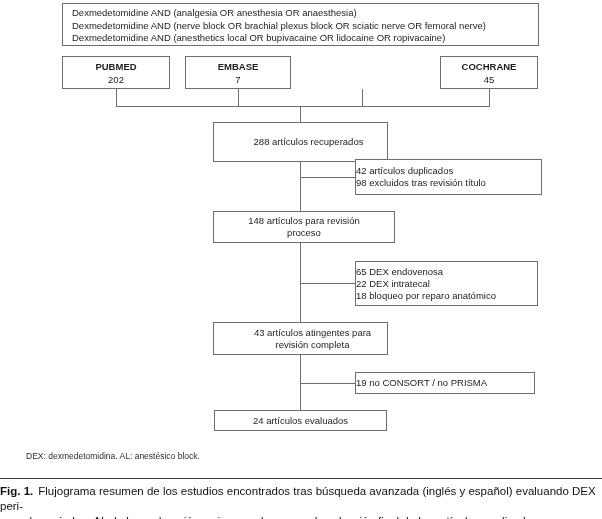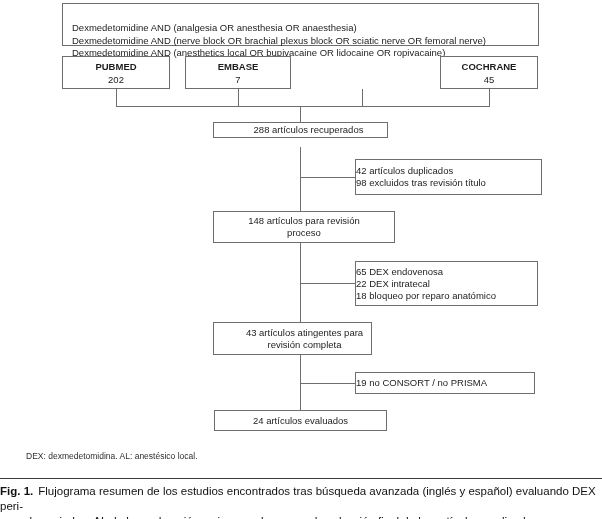--- a/index.html
+++ b/index.html
@@ -10,7 +10,7 @@
   .leftal{display:flex;flex-direction:column;justify-content:center;text-align:left;}
   .small{font-size:9.5px;line-height:12px;}
   .qline{white-space:nowrap;}
-  #query-box{left:62px;top:3px;width:477px;height:43px;font-size:9.5px;line-height:12.6px;padding:18px 0 0 9px;}
+  #query-box{left:62px;top:3px;width:477px;height:43px;font-size:9.5px;line-height:12.6px;padding:3px 0 0 9px;}
   .dbbox{top:56px;height:33px;padding-top:3px;text-align:center;font-size:9.5px;line-height:13px;}
   .dbname{font-weight:bold;}
   #db-pubmed{left:62px;width:108px;text-align:center;}

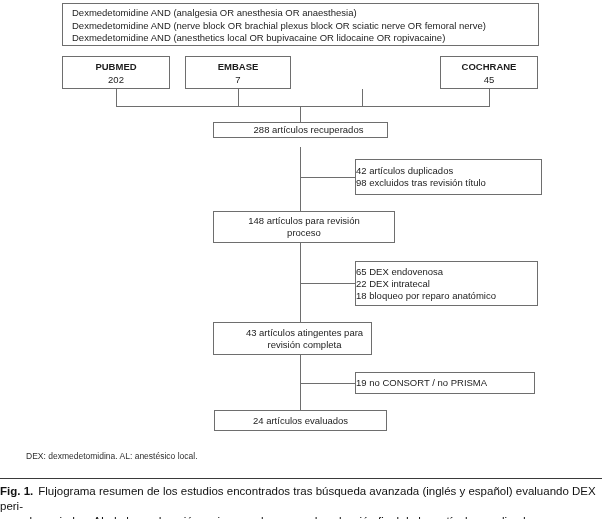--- a/index.html
+++ b/index.html
@@ -17,7 +17,7 @@
   #db-embase{left:185px;width:106px;}
   #db-lilacs{left:310px;width:104px;}
   #db-cochrane{left:440px;width:98px;}
-  #box-retrieved{left:213px;top:122px;width:175px;height:16px;padding-left:16px;}
+  #box-retrieved{left:213px;top:122px;width:175px;height:40px;padding-left:16px;}
   #box-abstract{left:213px;top:211px;width:182px;height:32px;}
   #box-full{left:213px;top:322px;width:159px;height:33px;padding-left:24px;}
   #box-evaluated{left:214px;top:410px;width:173px;height:21px;}

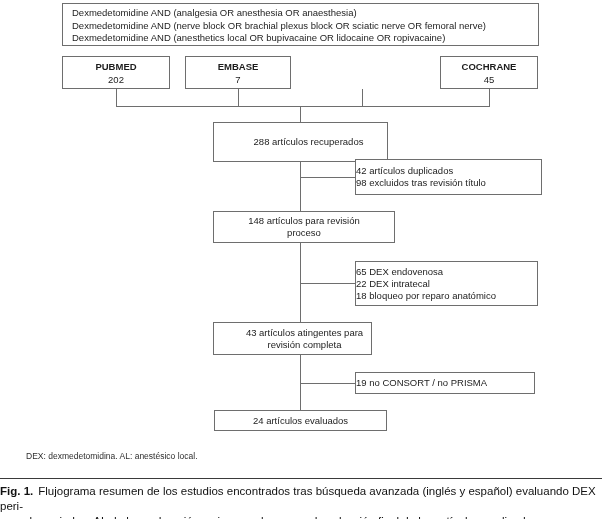--- a/index.html
+++ b/index.html
@@ -19,7 +19,7 @@
   #db-cochrane{left:440px;width:98px;}
   #box-retrieved{left:213px;top:122px;width:175px;height:40px;padding-left:16px;}
   #box-abstract{left:213px;top:211px;width:182px;height:32px;}
-  #box-full{left:213px;top:322px;width:159px;height:33px;padding-left:24px;}
+  #box-full{left:213px;top:322px;width:175px;height:33px;padding-left:24px;}
   #box-evaluated{left:214px;top:410px;width:173px;height:21px;}
   #box-duplicates{left:355px;top:159px;width:187px;height:36px;}
   #box-dexroute{left:355px;top:261px;width:183px;height:45px;}

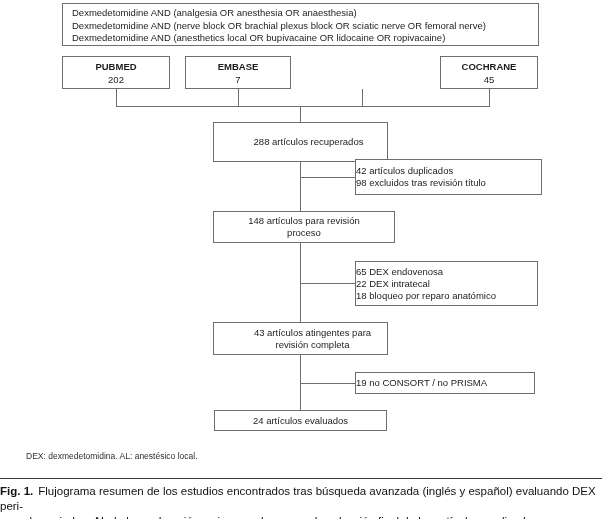--- a/index.html
+++ b/index.html
@@ -96,7 +96,7 @@
     <div>19 no CONSORT / no PRISMA</div>
   </div>
 
-  <div id="footnote">DEX: dexmedetomidina. AL: anestésico local.</div>
+  <div id="footnote">DEX: dexmedetomidina. AL: anestésico block.</div>
 
   <div id="caption-rule"></div>
   <div id="caption">

